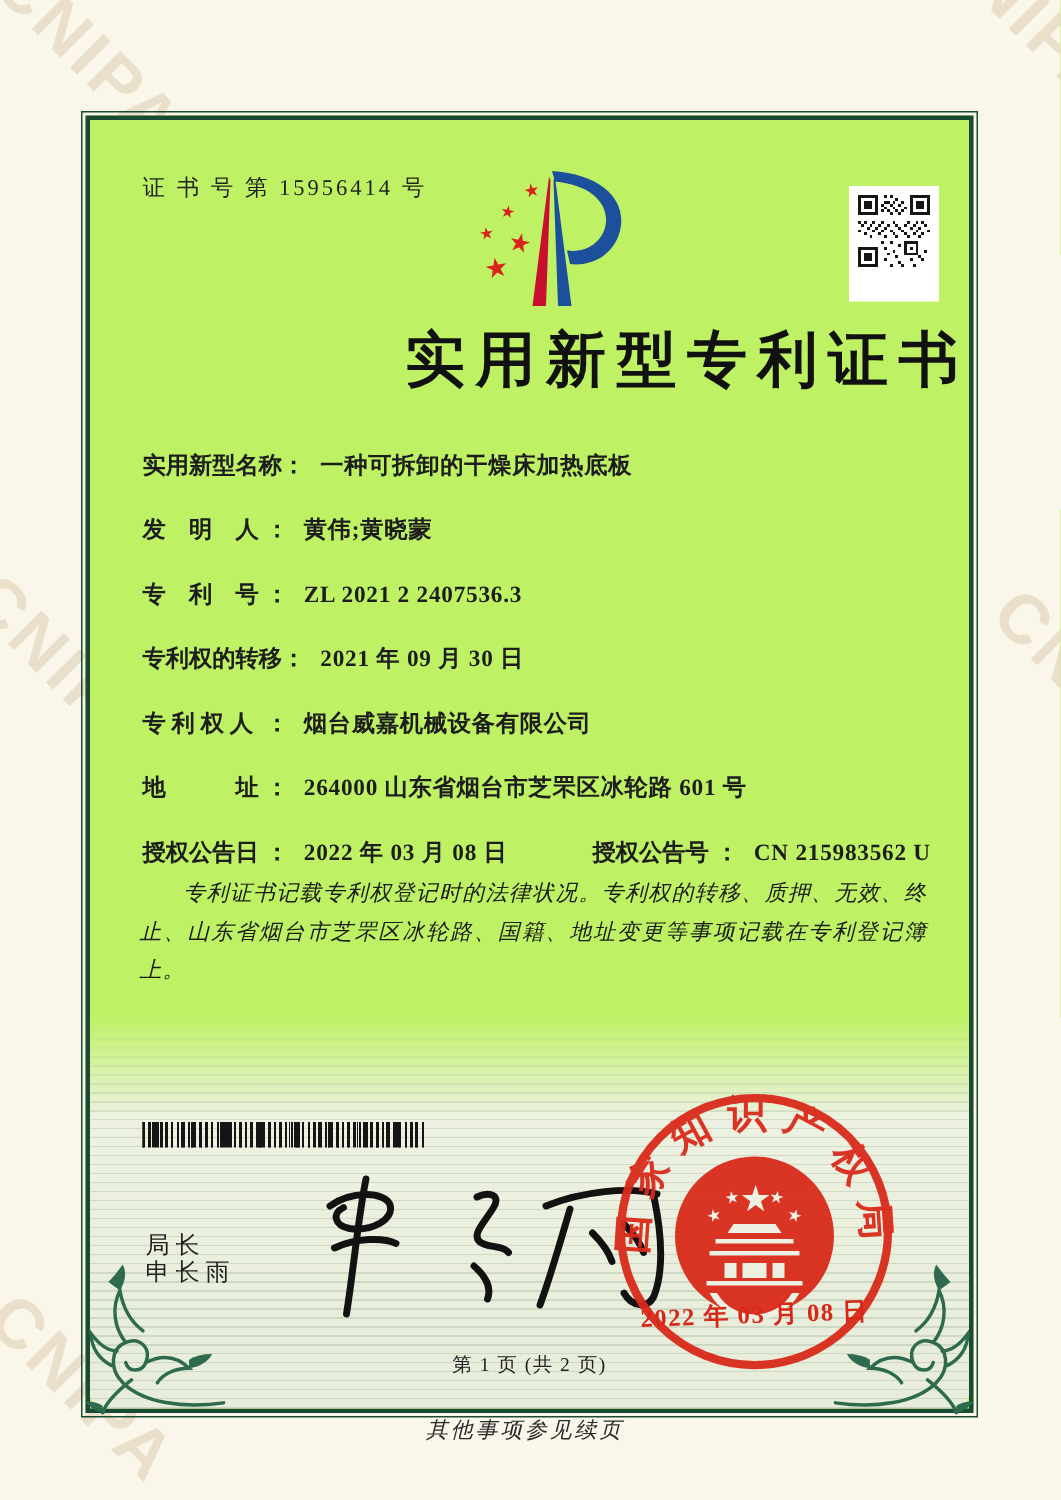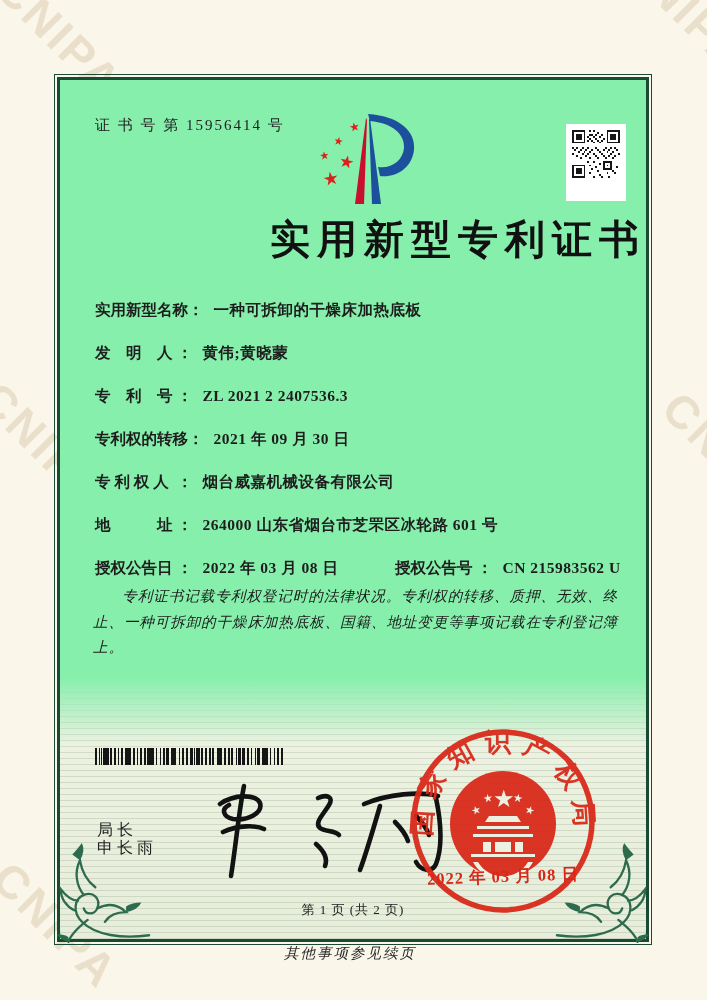--- a/index.html
+++ b/index.html
@@ -22,7 +22,7 @@
   .cert{
     position:absolute;left:57px;top:77px;width:586px;height:859px;
     border:3px solid #1b4a34;outline:1px solid #1b4a34;outline-offset:2px;
-    background:#86efac;
+    background:#bef264;
   }
   .greenzone{
     position:absolute;left:0;right:0;bottom:0;height:262px;

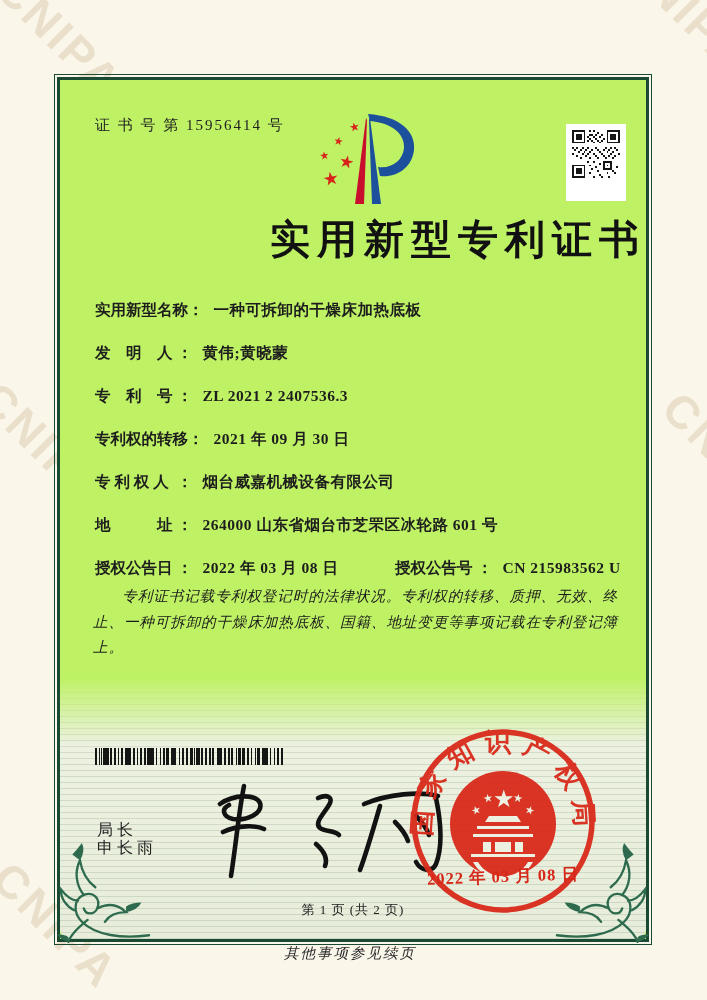--- a/index.html
+++ b/index.html
@@ -192,7 +192,7 @@
   </div>
 
   <div class="body-text">
-    <p>专利证书记载专利权登记时的法律状况。专利权的转移、质押、无效、终止、一种可拆卸的干燥床加热底板、国籍、地址变更等事项记载在专利登记簿上。</p>
+    <p>专利证书记载专利权登记时的法律状况。专利权的转移、质押、无效、终止、山东省烟台市芝罘区冰轮路、国籍、地址变更等事项记载在专利登记簿上。</p>
   </div>
 
   <div class="barcode"></div>

